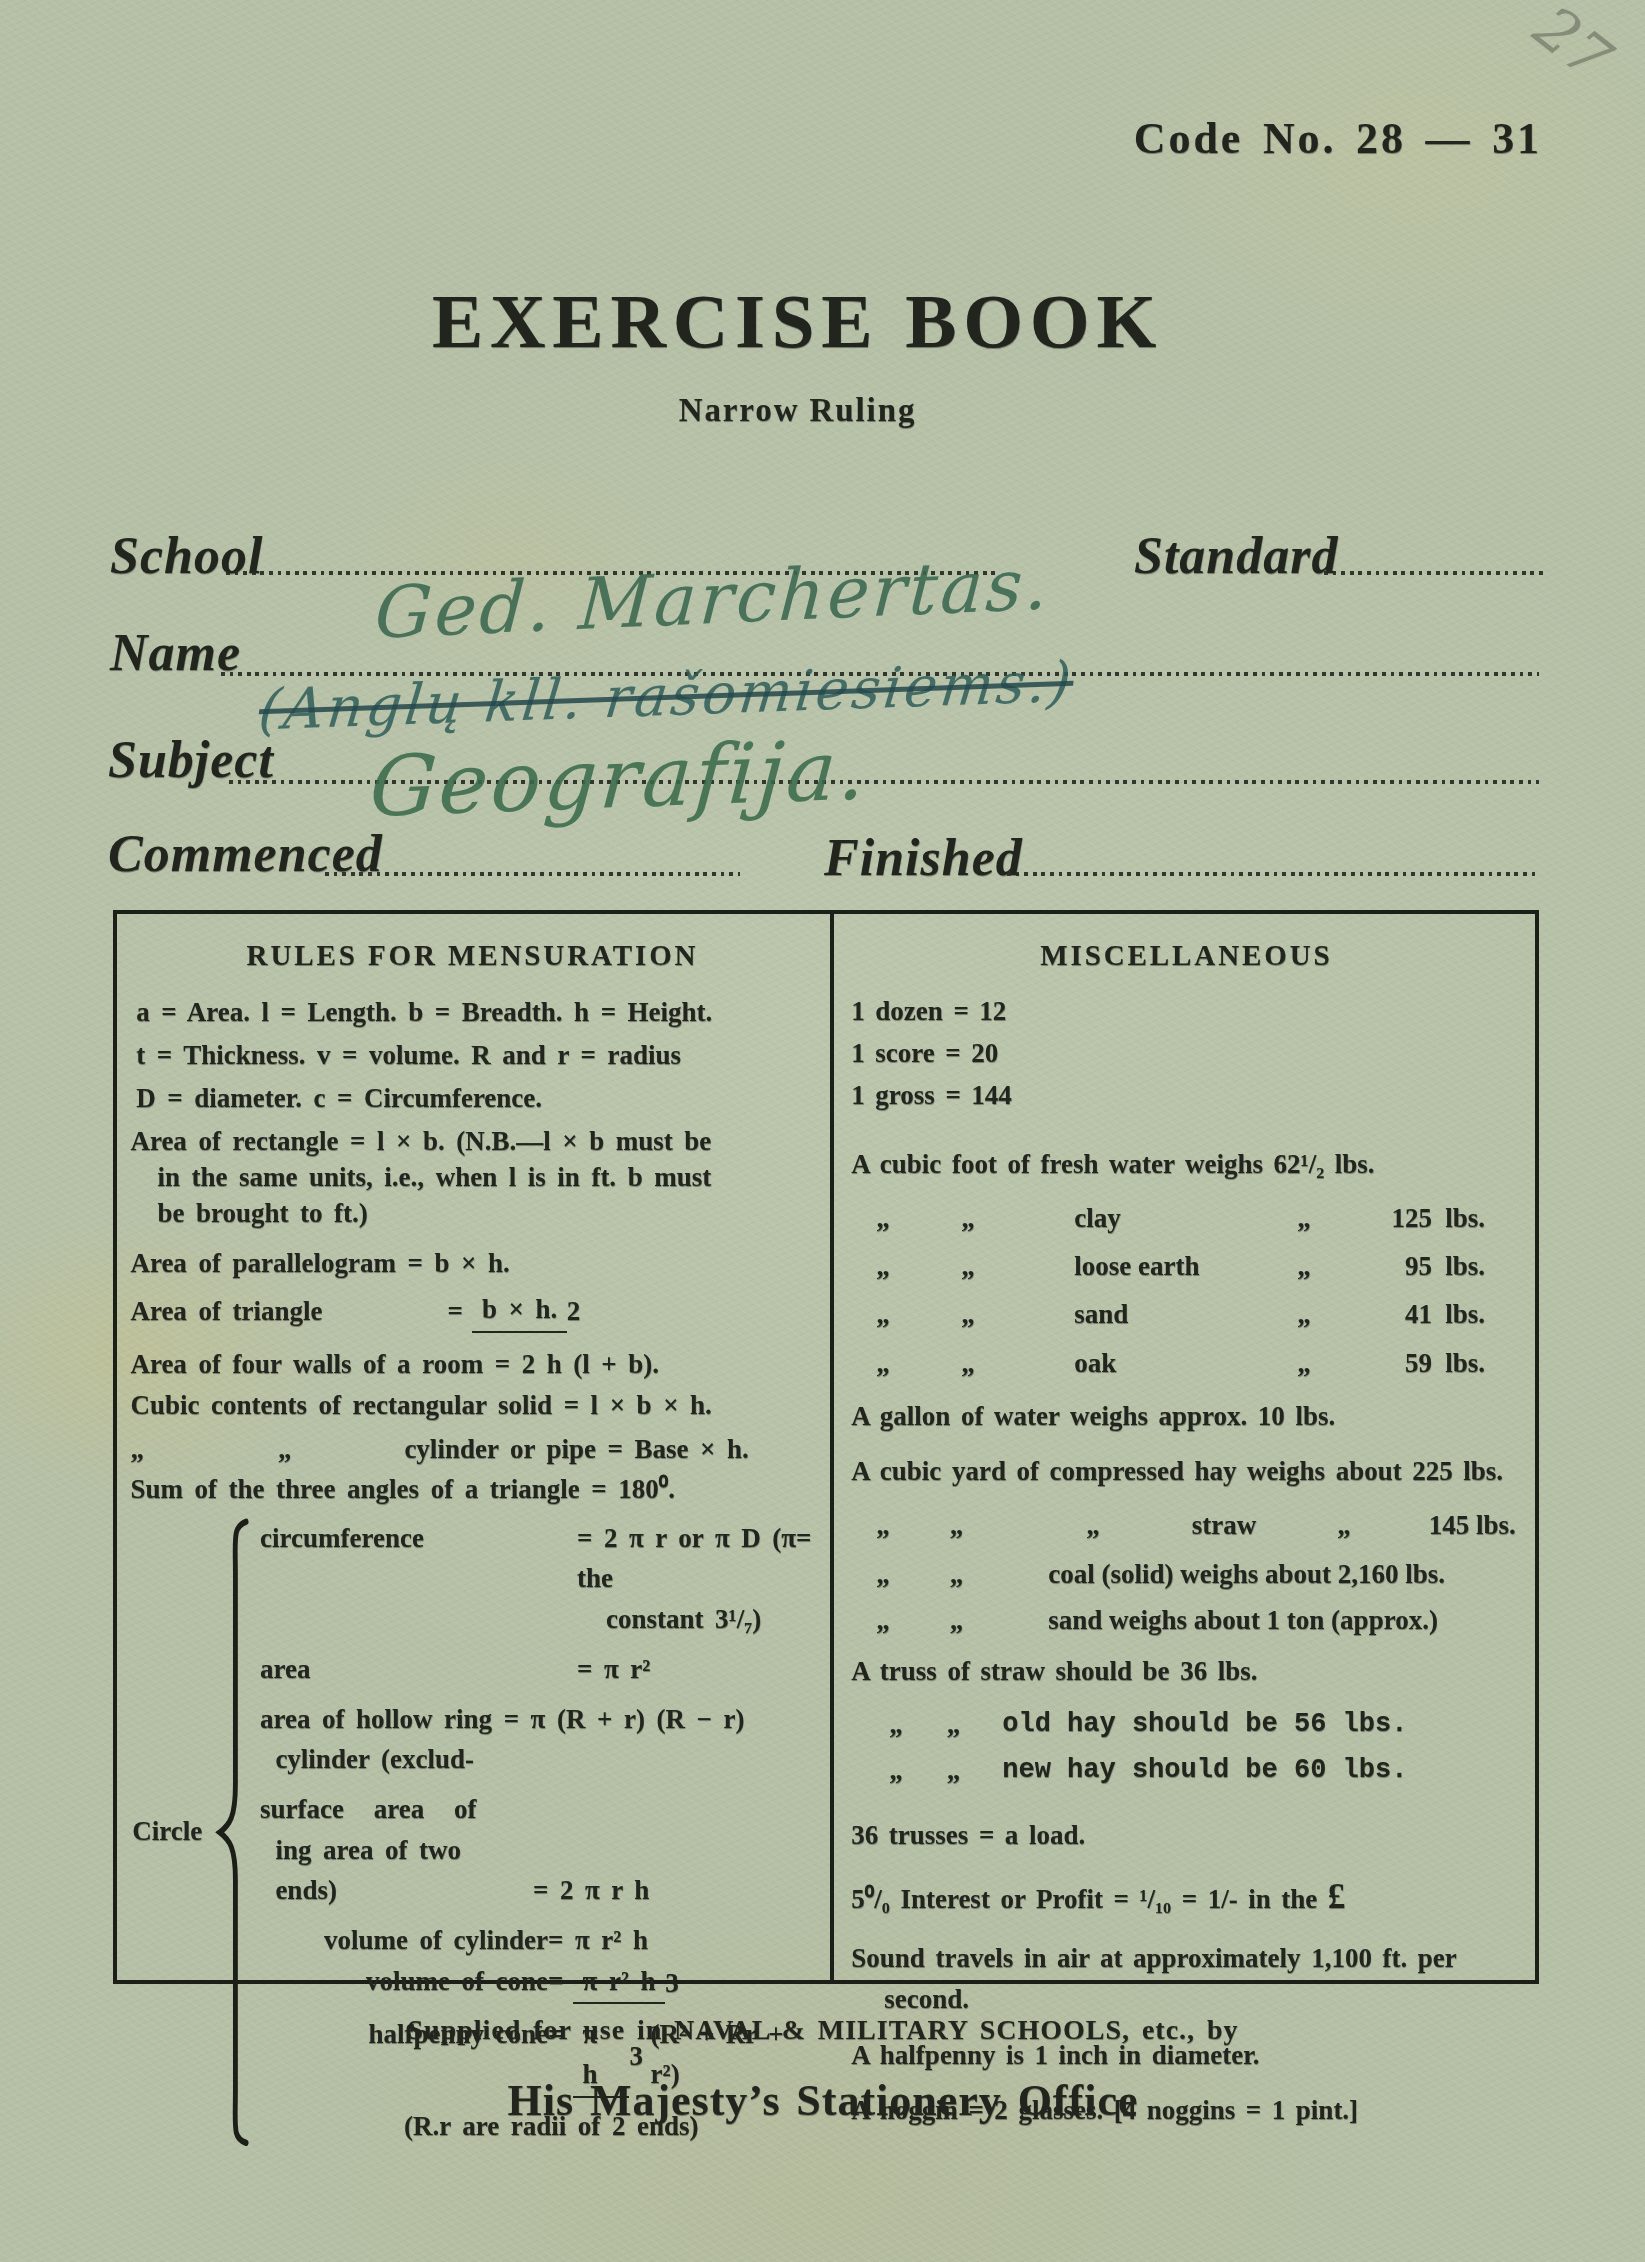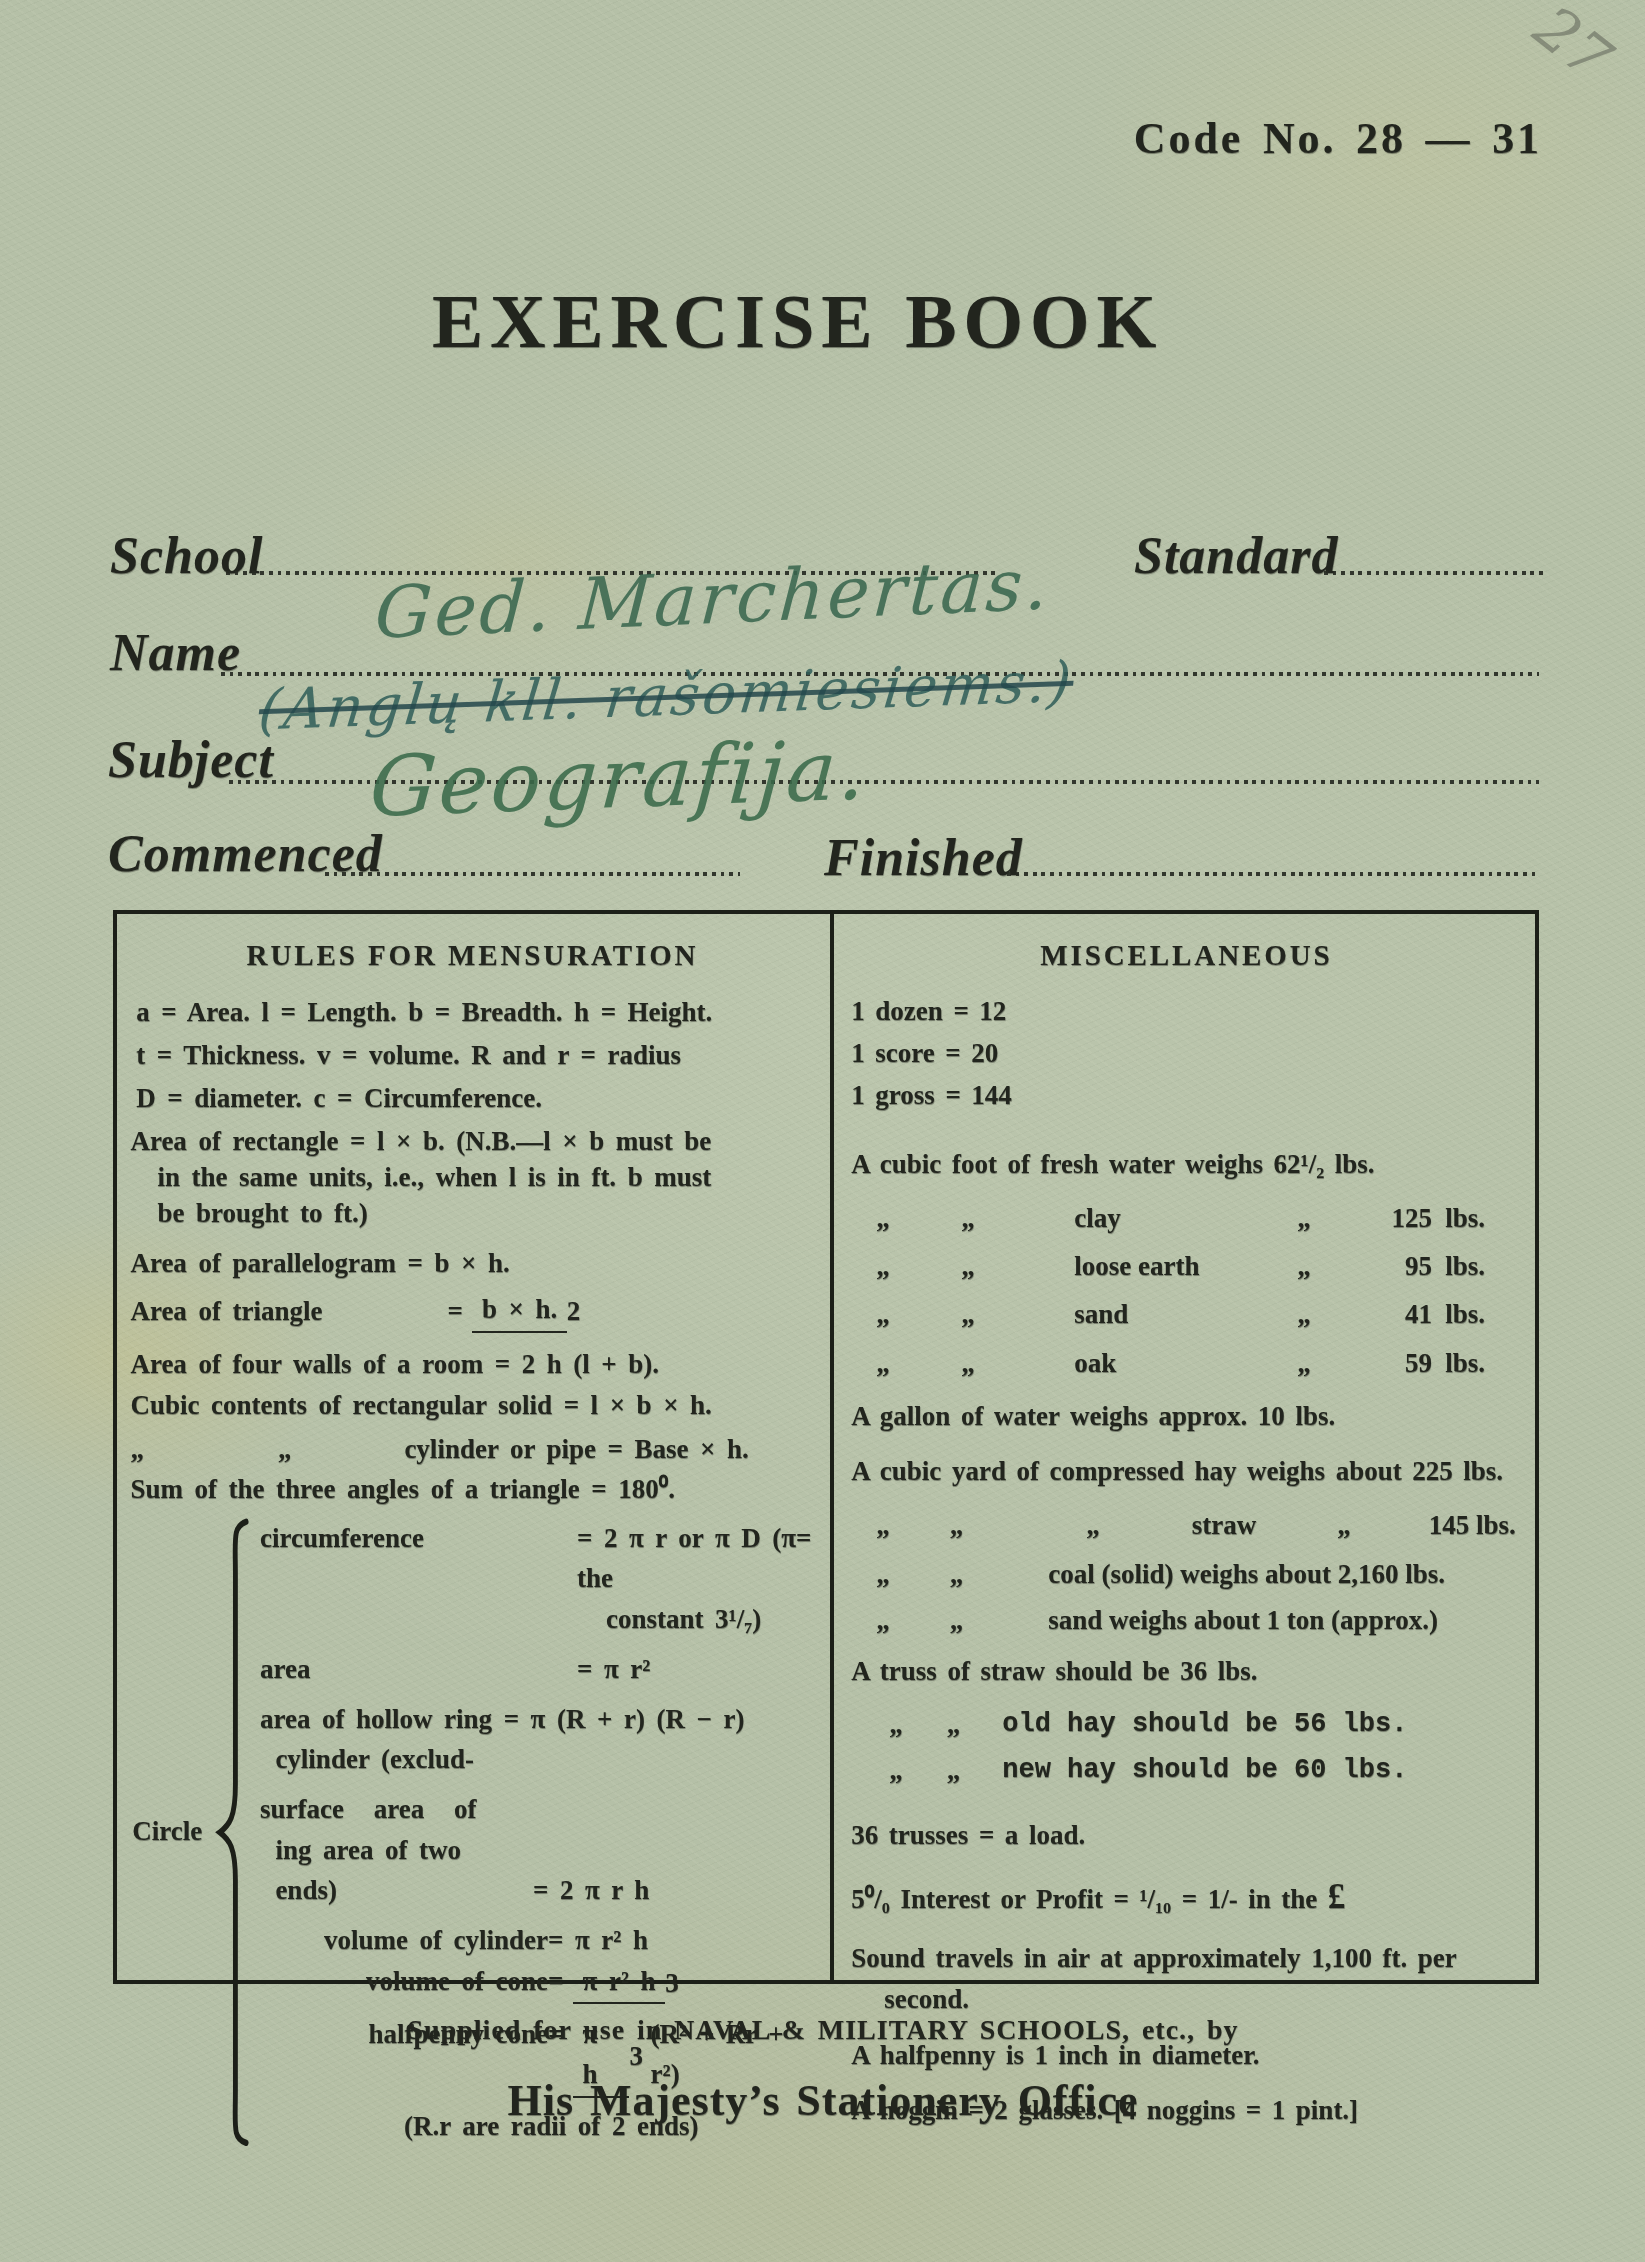--- a/index.html
+++ b/index.html
@@ -157,6 +157,7 @@
   <div class="code-no ink">Code No. 28 — 31</div>
 
   <div class="title ink">EXERCISE BOOK</div>
+  <div class="subtitle ink">Narrow Ruling</div>
 
   <div class="flabel ink" style="left:110px; top:526px;">School</div>
   <div class="dotline" style="left:226px; top:571px; width:769px;"></div>

